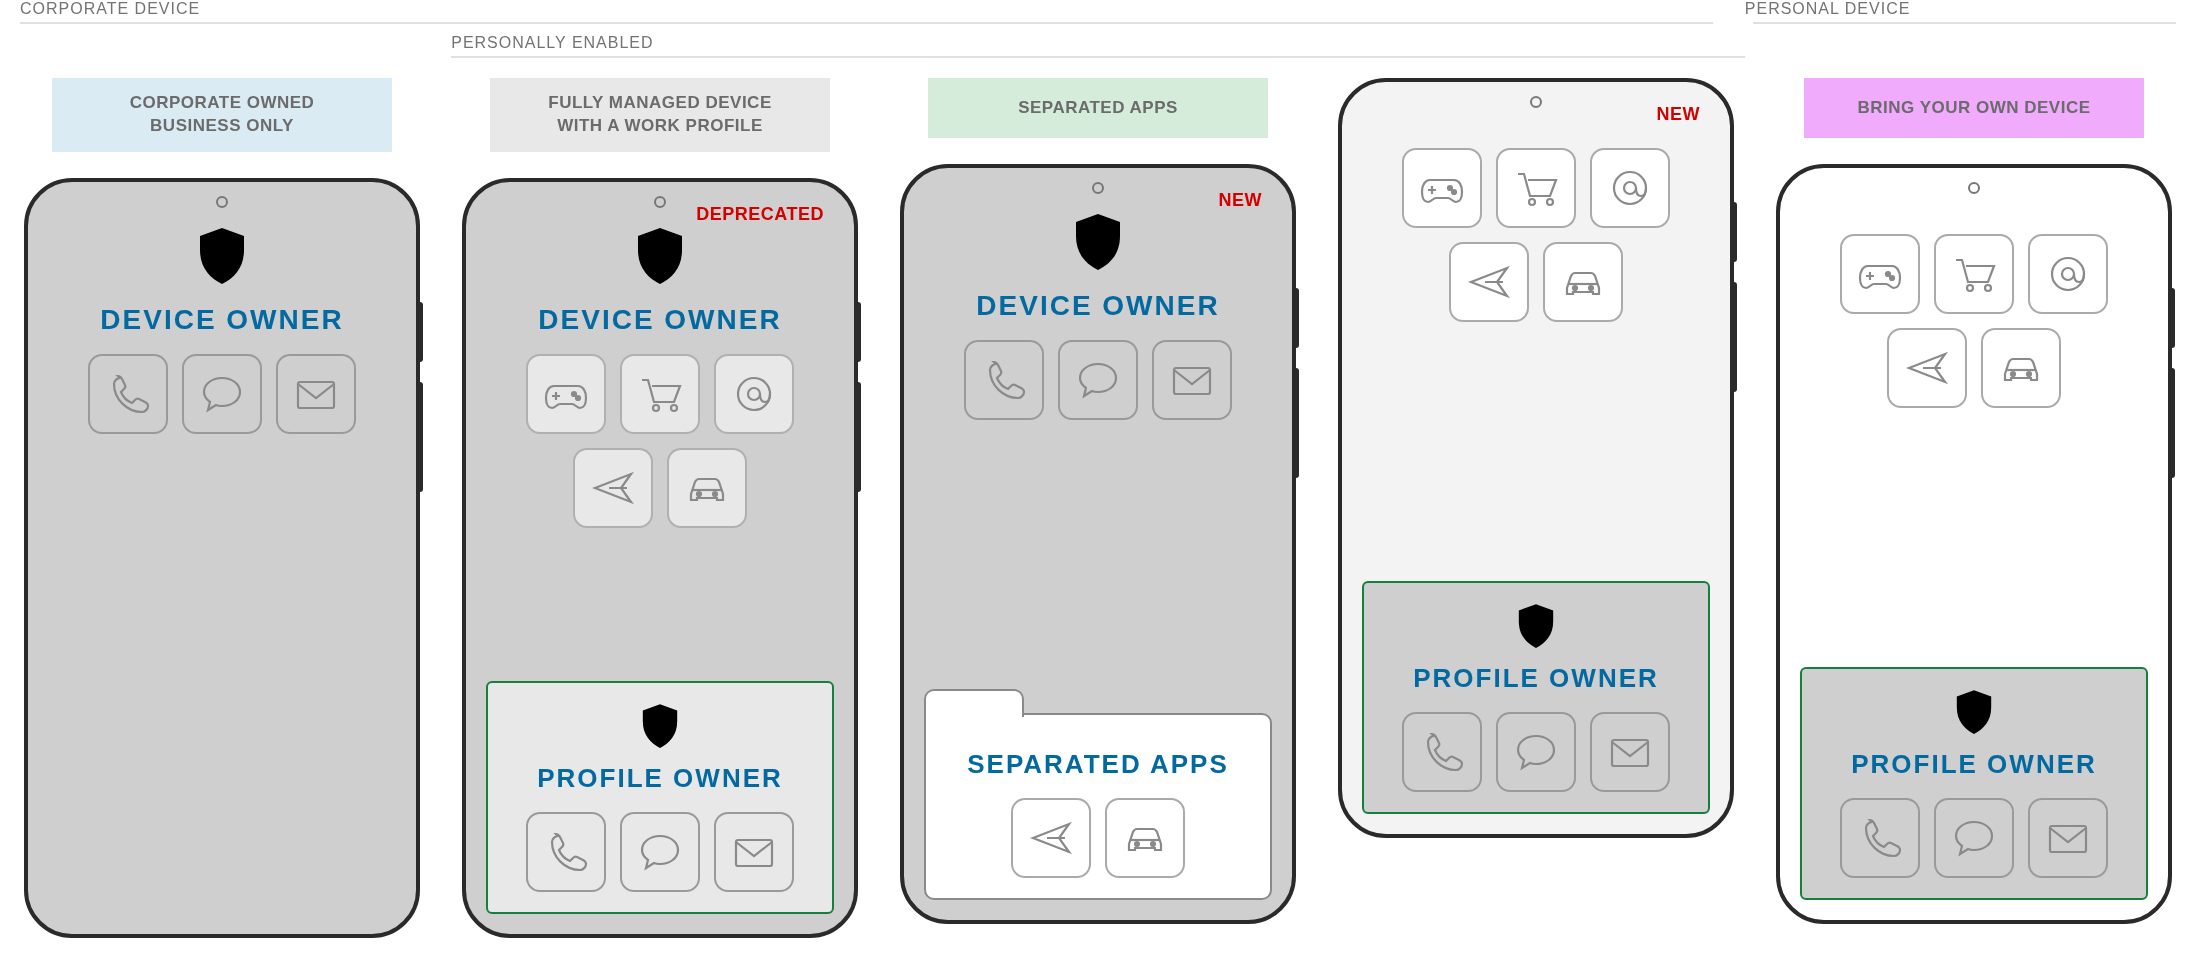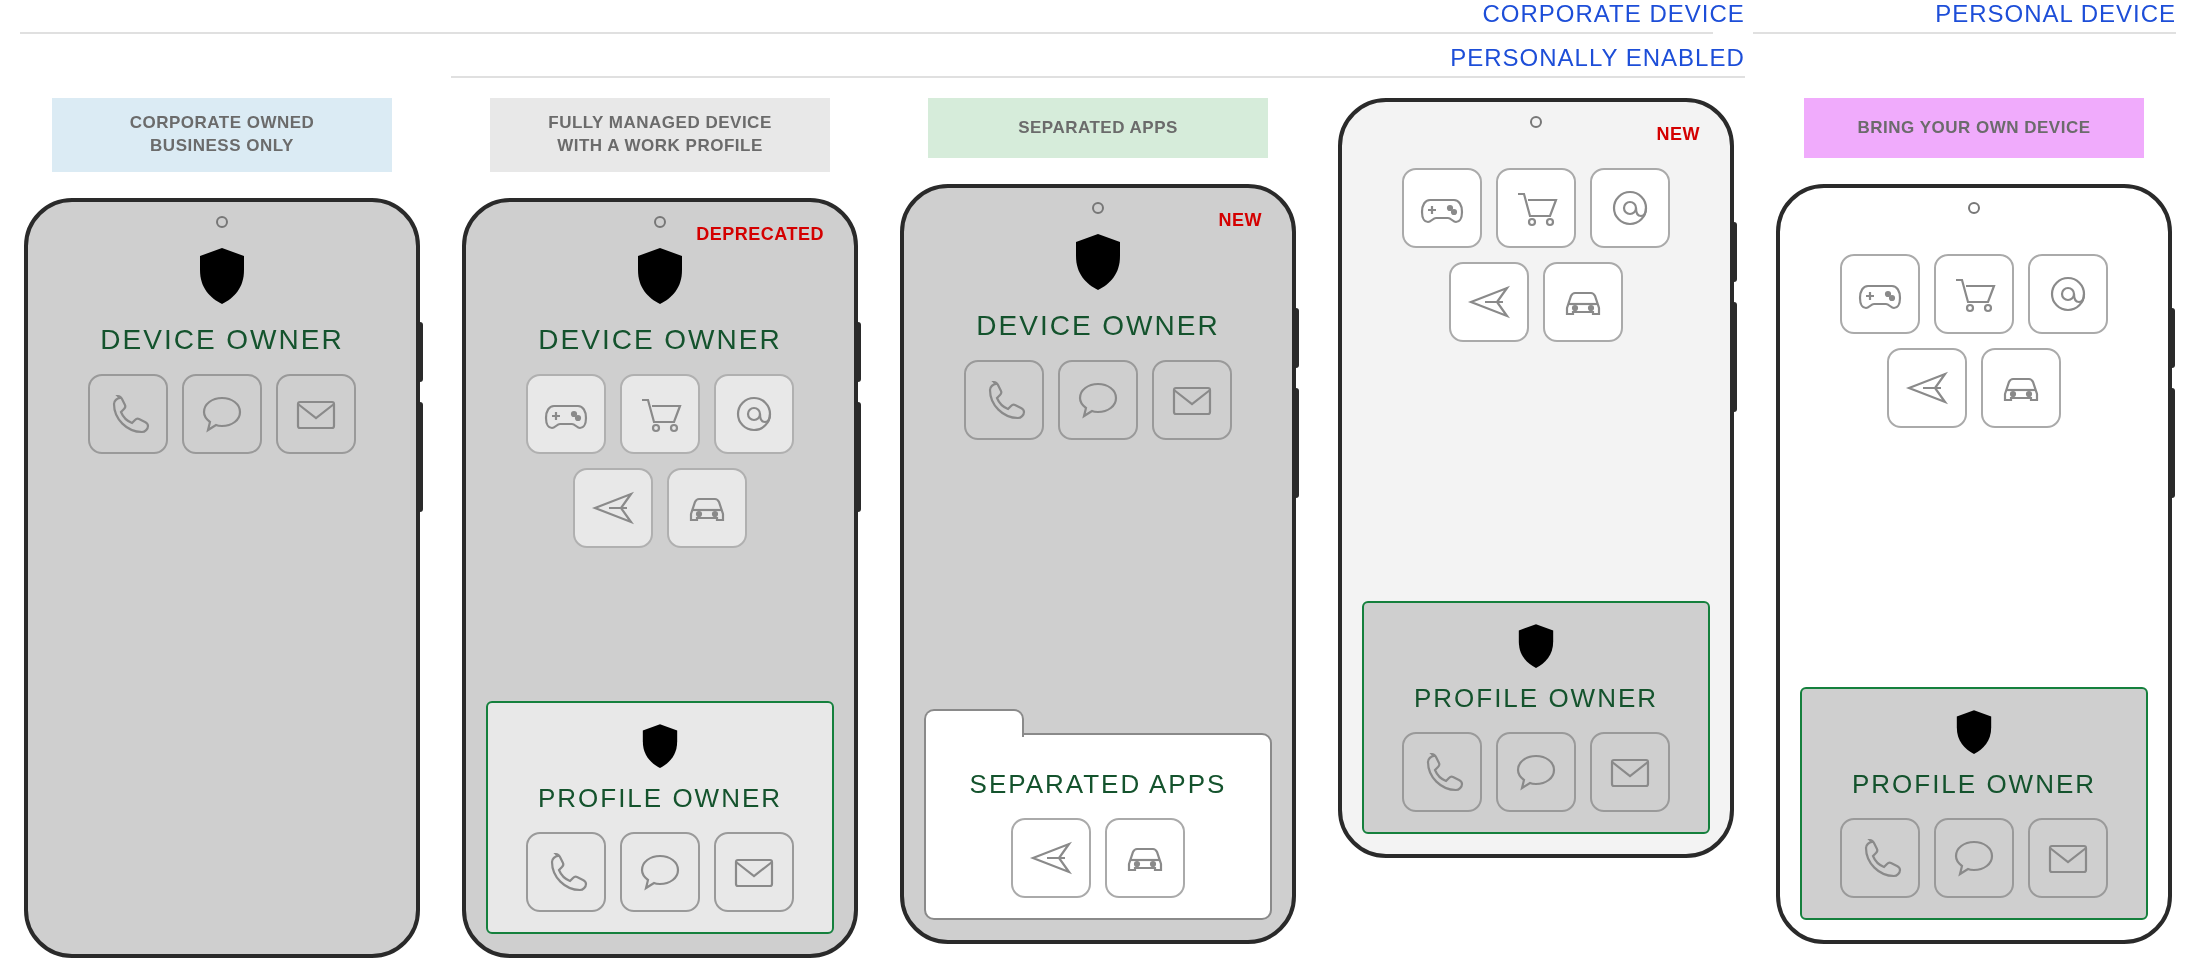--- a/index.html
+++ b/index.html
@@ -11,9 +11,9 @@
   }
   .wrap { padding: 0 20px 40px; }
   .cat-label {
-    text-align: right;
-    color: #1d4ed8;
-    font-size: 24px;
+    text-align: left;
+    color: #737373;
+    font-size: 16px;
     letter-spacing: 1px;
     font-weight: 400;
   }

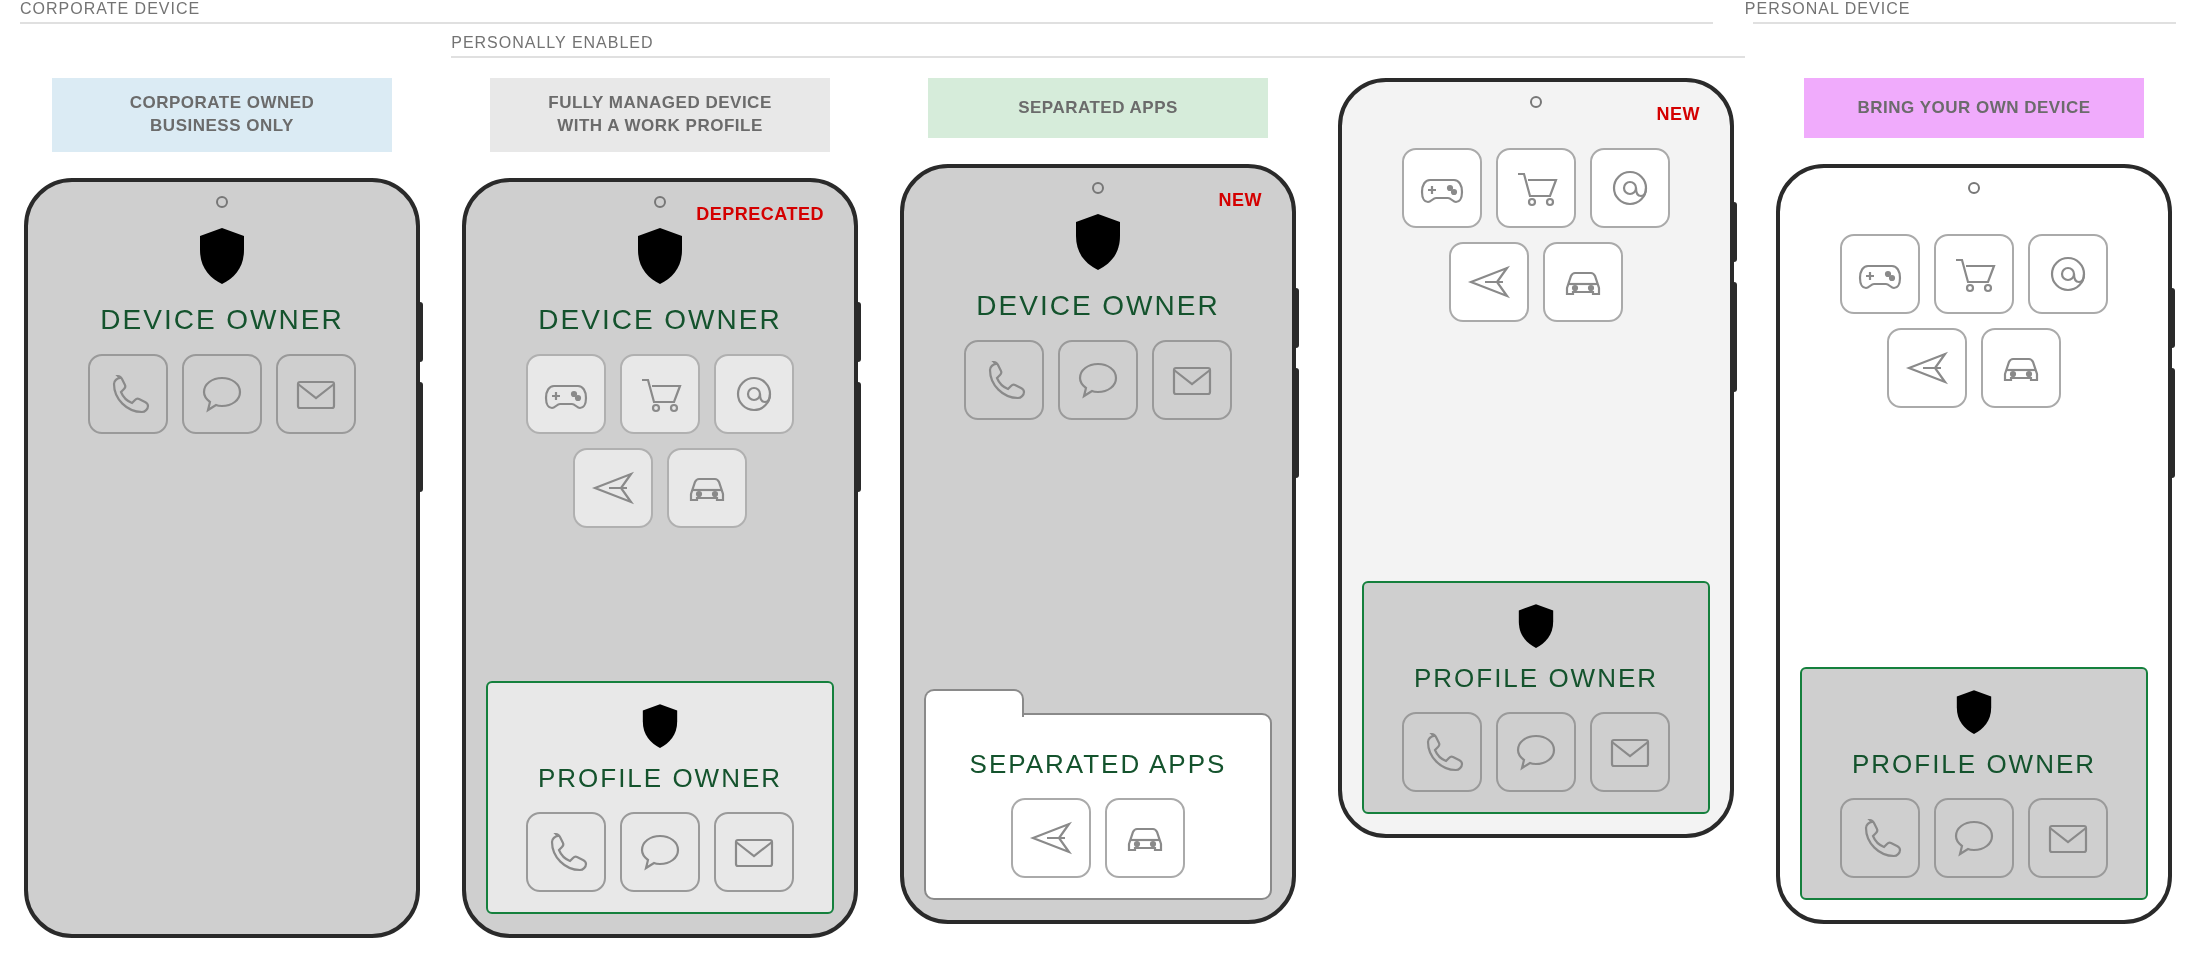--- a/index.html
+++ b/index.html
@@ -59,7 +59,7 @@
   }
   .shield-wrap { margin-top:14px; margin-bottom:12px;}
   .do-title, .po-title, .sep-title {
-    font-size:28px; letter-spacing:2px; color:#14532d; font-weight:400; text-align:left;
+    font-size:28px; letter-spacing:2px; color:#0369a1; font-weight:700; text-align:left;
   }
   .po-title, .sep-title { font-size:26px; }
   .app-grid { display:flex; gap:14px; justify-content:center; flex-wrap:wrap; margin-top:18px; width:100%; }

